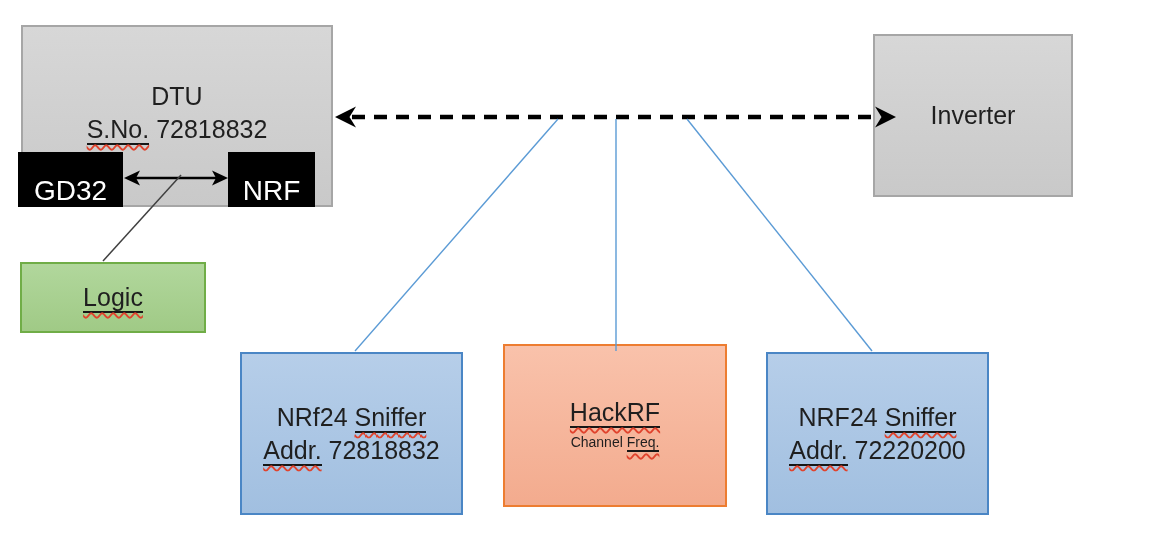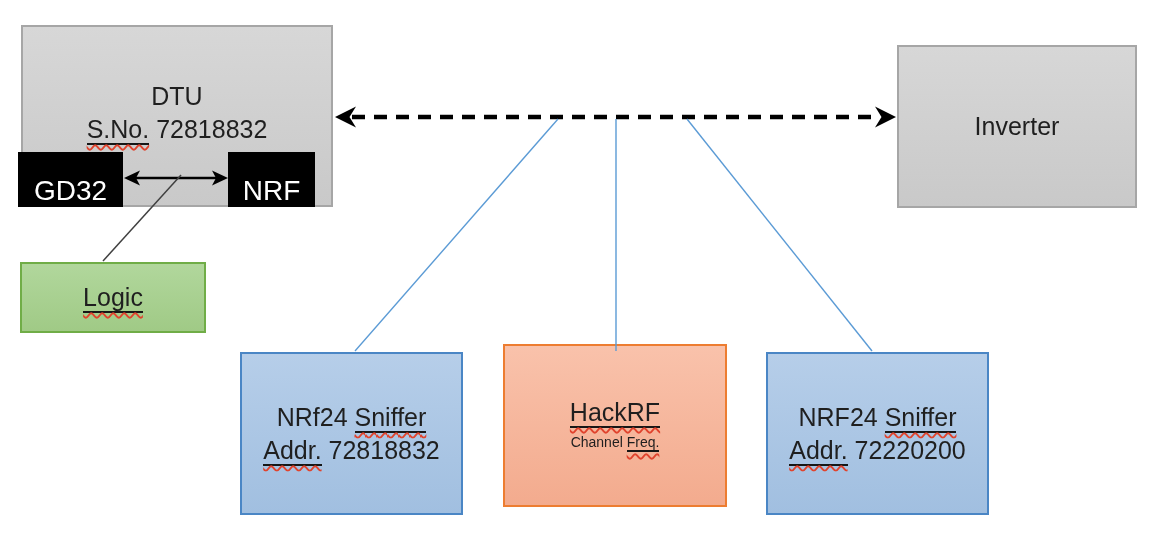--- a/index.html
+++ b/index.html
@@ -35,7 +35,7 @@
   .ub { border-bottom:2px solid #161616; }
   .small { font-size:14px; line-height:26px; }
   #dtu-box      { left:21px;  top:25px;  width:312px; height:182px; padding-bottom:6px; }
-  #inverter-box { left:897px; top:34px;  width:240px; height:163px;margin-top:11px; }
+  #inverter-box { left:873px; top:34px;  width:200px; height:163px; }
   #logic-box    { left:20px;  top:262px; width:186px; height:71px; }
   #sniffer-left-box  { left:240px; top:352px; width:223px; height:163px; }
   #hackrf-box        { left:503px; top:344px; width:224px; height:163px; }

